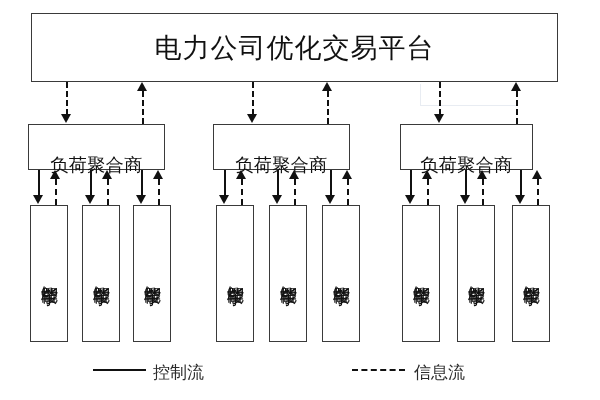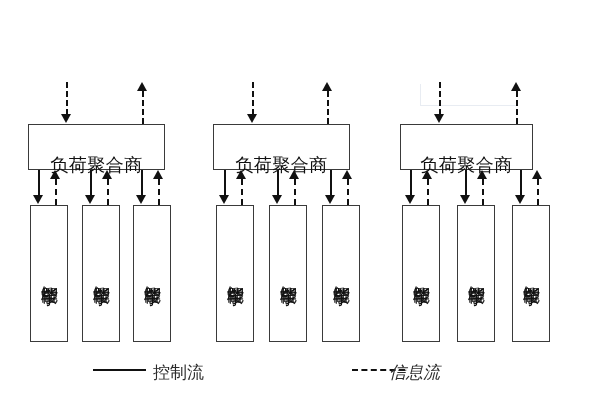--- a/index.html
+++ b/index.html
@@ -130,6 +130,9 @@
 
 <div id="canvas">
 
+  <div class="box platform-box">
+    <span class="platform-label">电力公司优化交易平台</span>
+  </div>
 
   <div class="artifact" style="left:420px; top:84px; width:96px; height:22px; border-top:none; border-right:none;"></div>
 

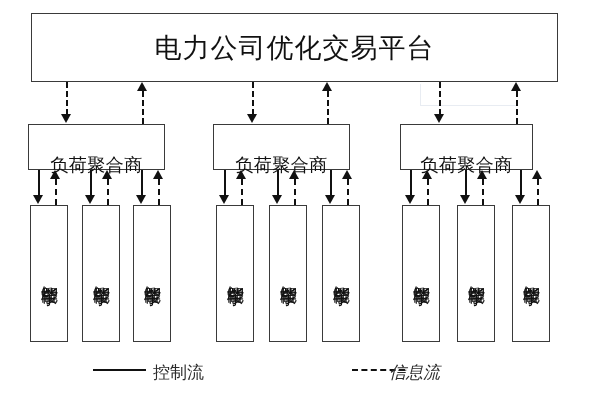--- a/index.html
+++ b/index.html
@@ -243,7 +243,7 @@
   <div class="legend-text" style="left:153px; top:361px;">控制流</div>
 
   <div class="legend-line-dashed" style="left:352px; top:369px; width:53px;"></div>
-  <div class="legend-text" style="left:389px; top:361px;font-style:italic;">信息流</div>
+  <div class="legend-text" style="left:414px; top:361px;">信息流</div>
 
 </div>
 

